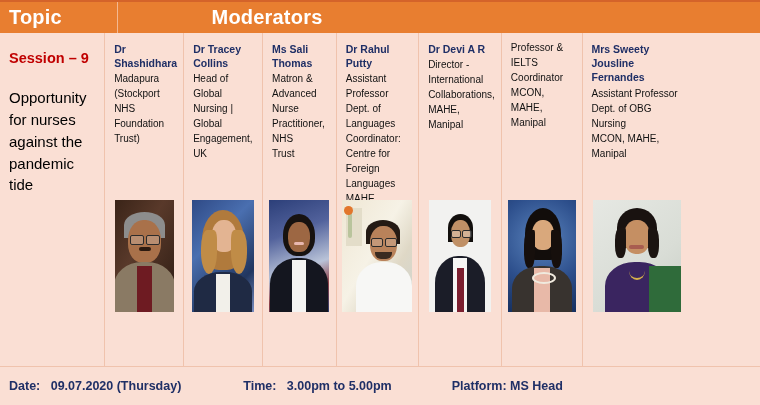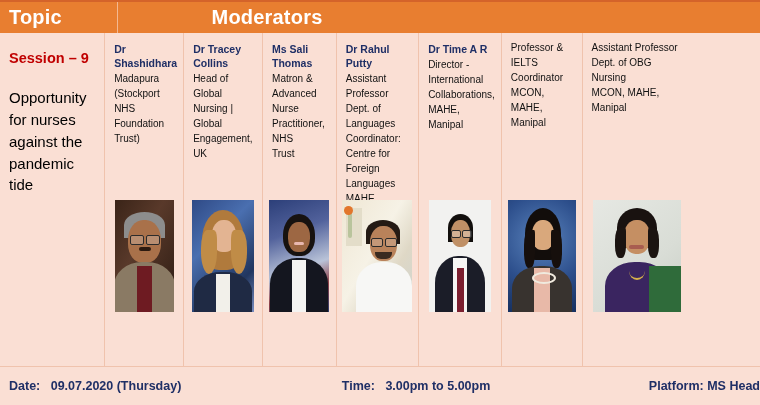--- a/index.html
+++ b/index.html
@@ -272,7 +272,7 @@
     </div>
 
     <div class="col col-m1">
-      <div class="person-name">Dr  Time A R</div>
+      <div class="person-name">Dr  Devi A R</div>
       <div class="person-role">Director -
 International
 Collaborations,

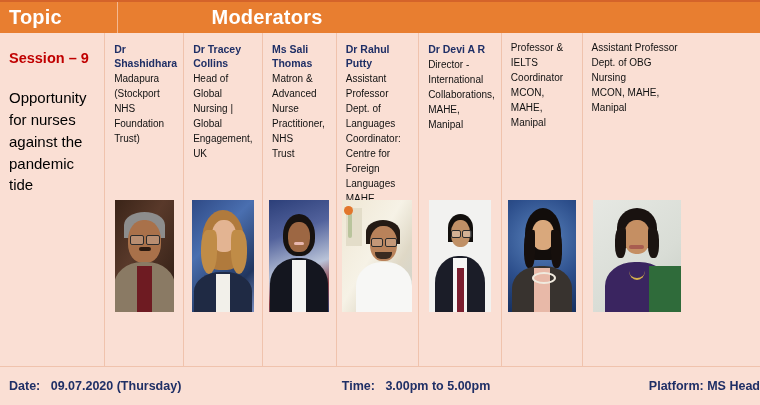--- a/index.html
+++ b/index.html
@@ -311,6 +311,8 @@
     </div>
 
     <div class="col col-m3">
+      <div class="person-name">Mrs Sweety Jousline
+Fernandes</div>
       <div class="person-role">Assistant Professor
 Dept. of OBG Nursing
 MCON, MAHE, Manipal</div>

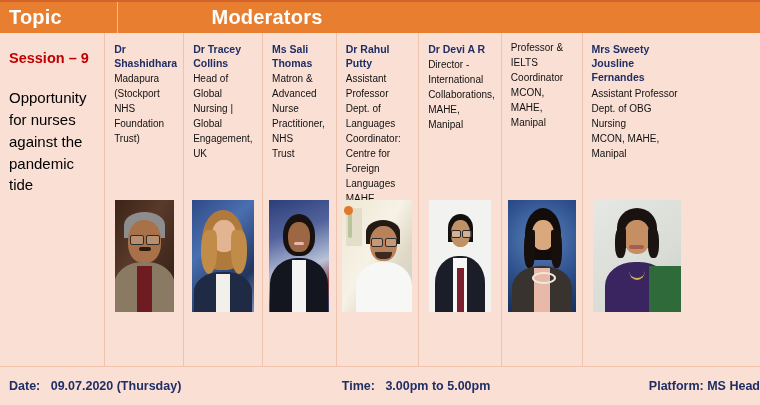--- a/index.html
+++ b/index.html
@@ -148,7 +148,6 @@
     display: flex;
     align-items: center;
     padding-left: 9px;
-    justify-content: space-between;
   }
   .footer-item {
     color: #1f2f66;

